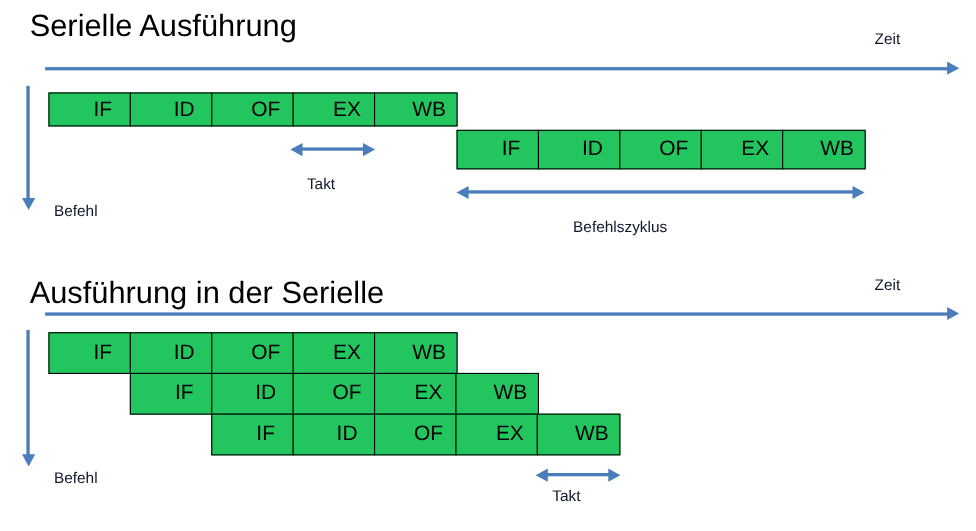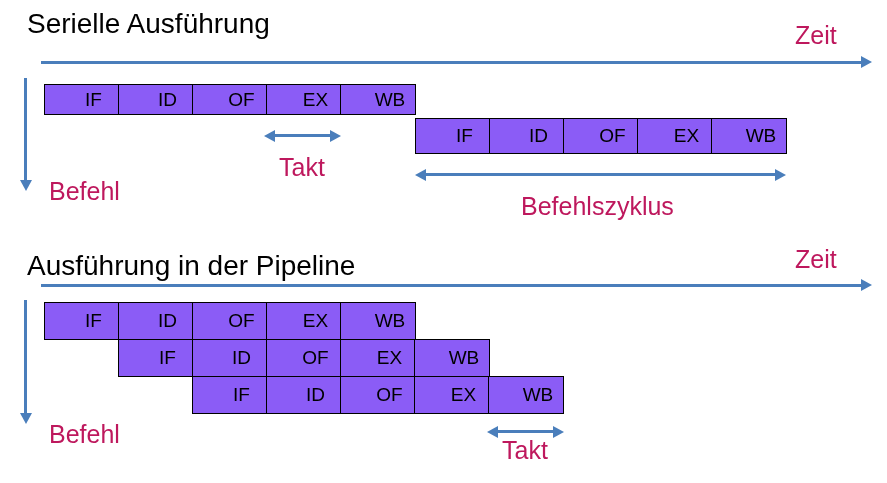--- a/index.html
+++ b/index.html
@@ -25,9 +25,9 @@
   }
   .label {
     position: absolute;
-    font-size: 25px;
+    font-size: 14px;
     line-height: 19px;
-    color: #be185d;
+    color: #0f172a;
     white-space: nowrap;
     text-align: right;
   }

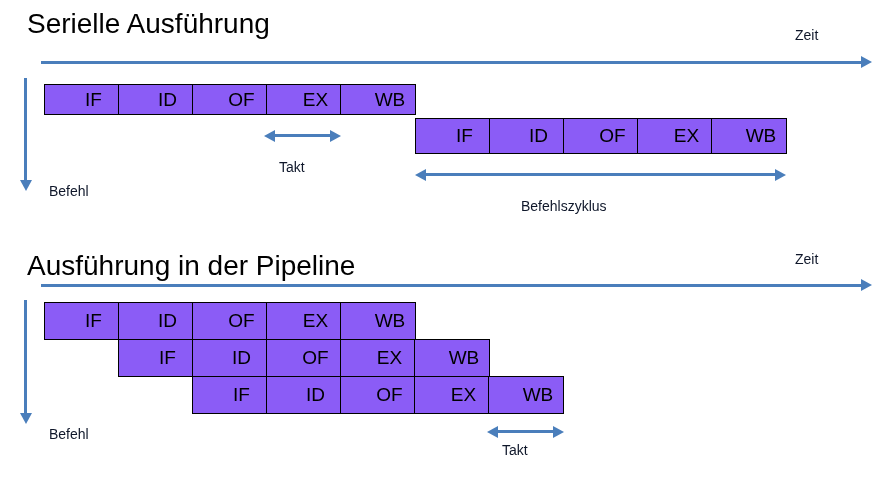--- a/index.html
+++ b/index.html
@@ -34,7 +34,7 @@
   .stage-box {
     position: absolute;
     box-sizing: border-box;
-    background: #8b5cf6;
+    background: #22c55e;
     border: 1px solid #000000;
     font-size: 19px;
     color: #000000;

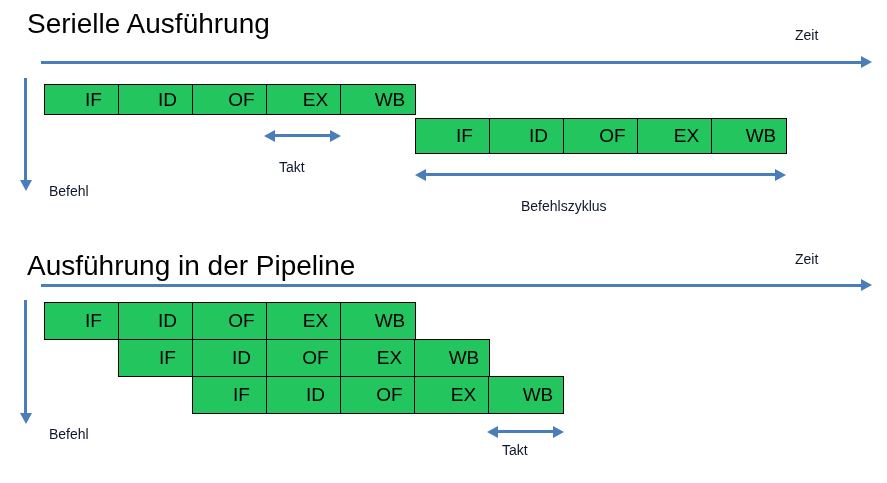--- a/index.html
+++ b/index.html
@@ -133,7 +133,7 @@
   <div class="dim-head-r" style="left:775px; top:169px;"></div>
   <div class="label" style="left:521px; top:197px;">Befehlszyklus</div>
 
-  <div class="title" style="left:27px; top:252px;">Ausführung in der Pipeline</div>
+  <div class="title" style="left:27px; top:252px;">Ausführung in der Serielle</div>
 
   <div class="label" style="left:795px; top:250px;">Zeit</div>
 

